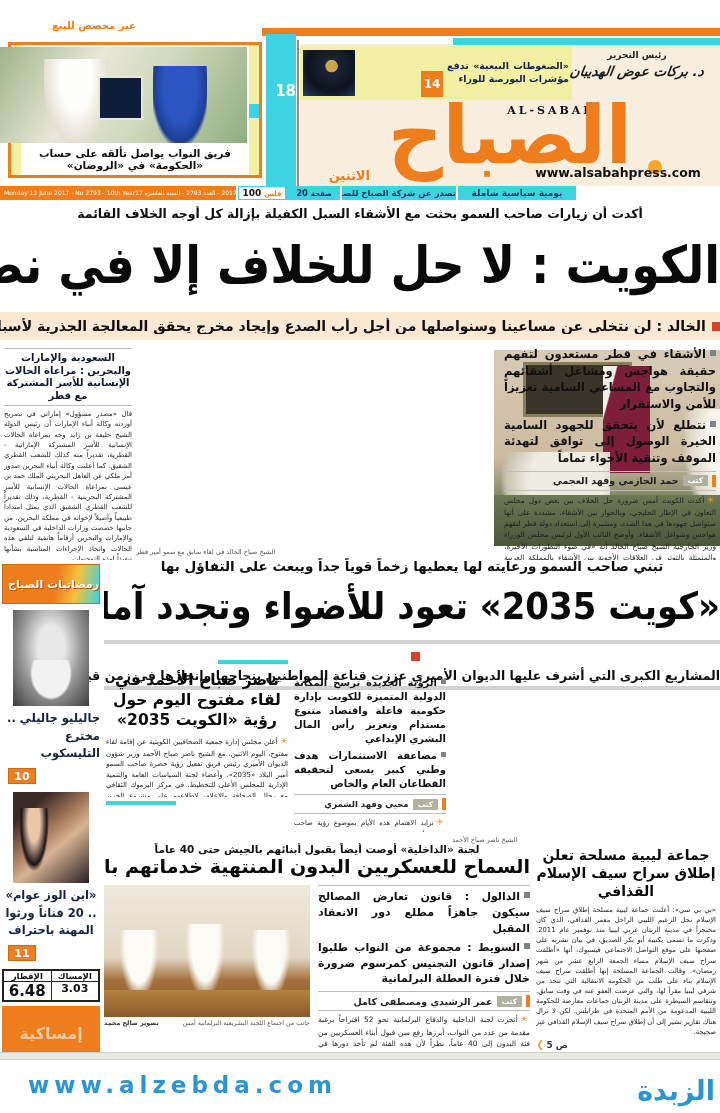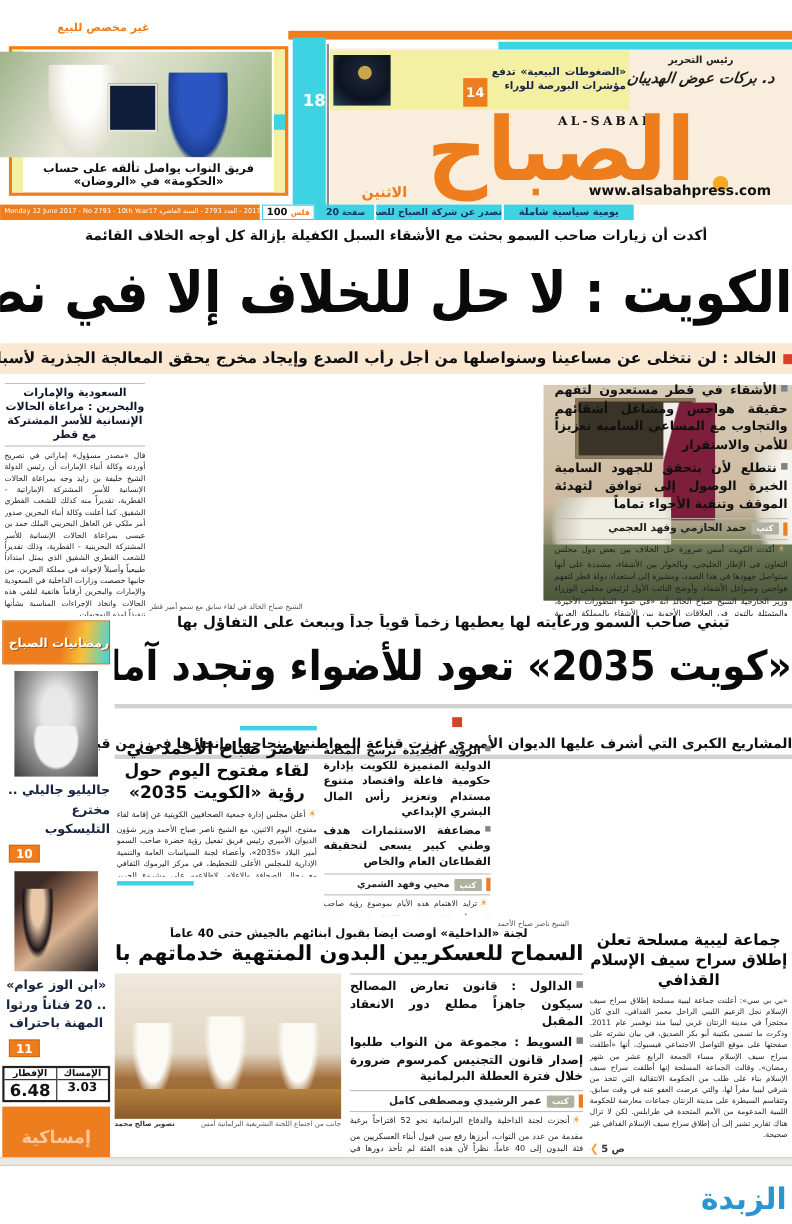--- a/index.html
+++ b/index.html
@@ -236,6 +236,7 @@
   <div class="abs" style="left:0;top:1052px;width:720px;height:8px;background:#e9e9e3;border-top:1px solid #cfcfc8;border-bottom:1px solid #cfcfc8;"></div>
 
   <div class="abs" style="left:0;top:1060px;width:720px;height:53px;background:#fff;">
+    <div class="abs b" style="left:28px;top:12px;font-size:23px;letter-spacing:5px;color:#2b95d2;direction:ltr;">www.alzebda.com</div>
     <div class="abs" style="left:614px;top:8px;width:132px;height:38px;display:flex;direction:rtl;align-items:flex-end;gap:5px;">
       <span style="display:flex;flex-direction:column;gap:3px;">
         <span style="width:26px;height:5px;background:#2b95d2;"></span>

